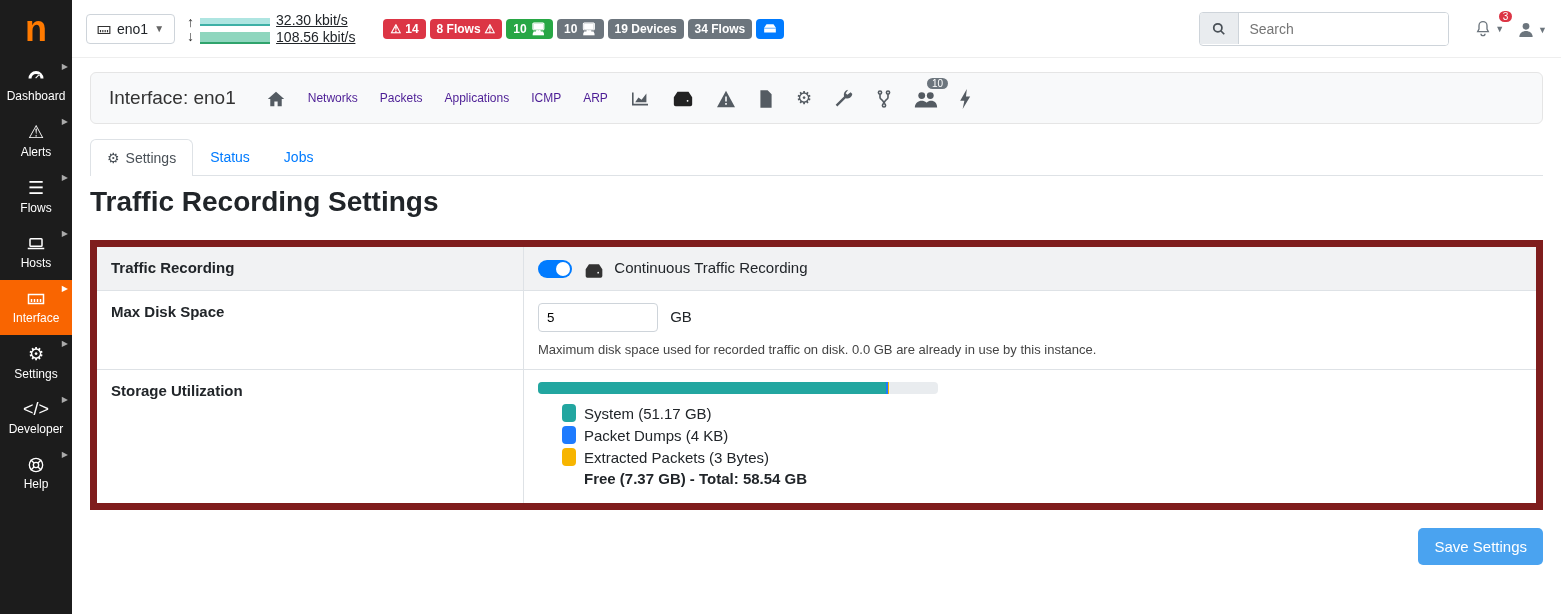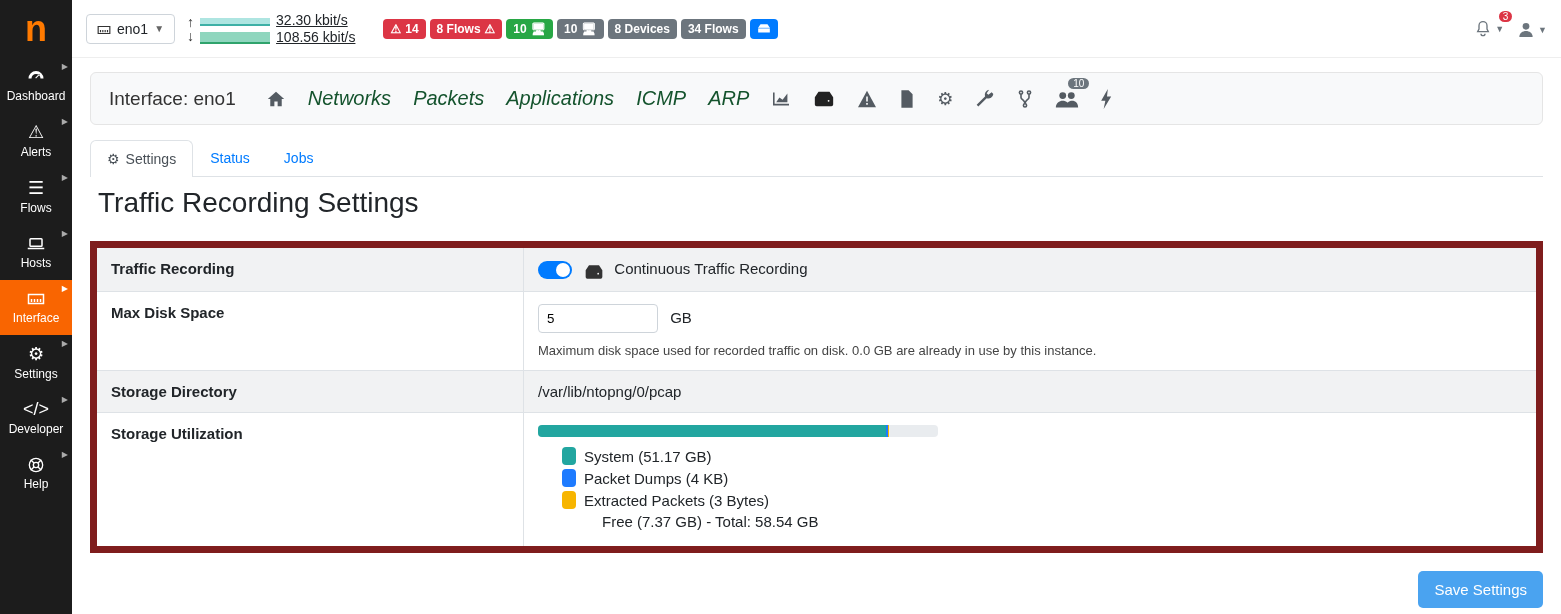--- a/index.html
+++ b/index.html
@@ -192,7 +192,7 @@
         <span class="badge red"><span>8 Flows</span> ⚠</span>
         <span class="badge green"><span>10</span> 🖥</span>
         <span class="badge gray"><span>10</span> 🖥</span>
-        <span class="badge gray">8 Devices</span>
+        <span class="badge gray">19 Devices</span>
         <span class="badge gray">34 Flows</span>
         <span class="badge blue">
           <svg width="14" height="10" viewBox="0 0 24 16" fill="#fff">

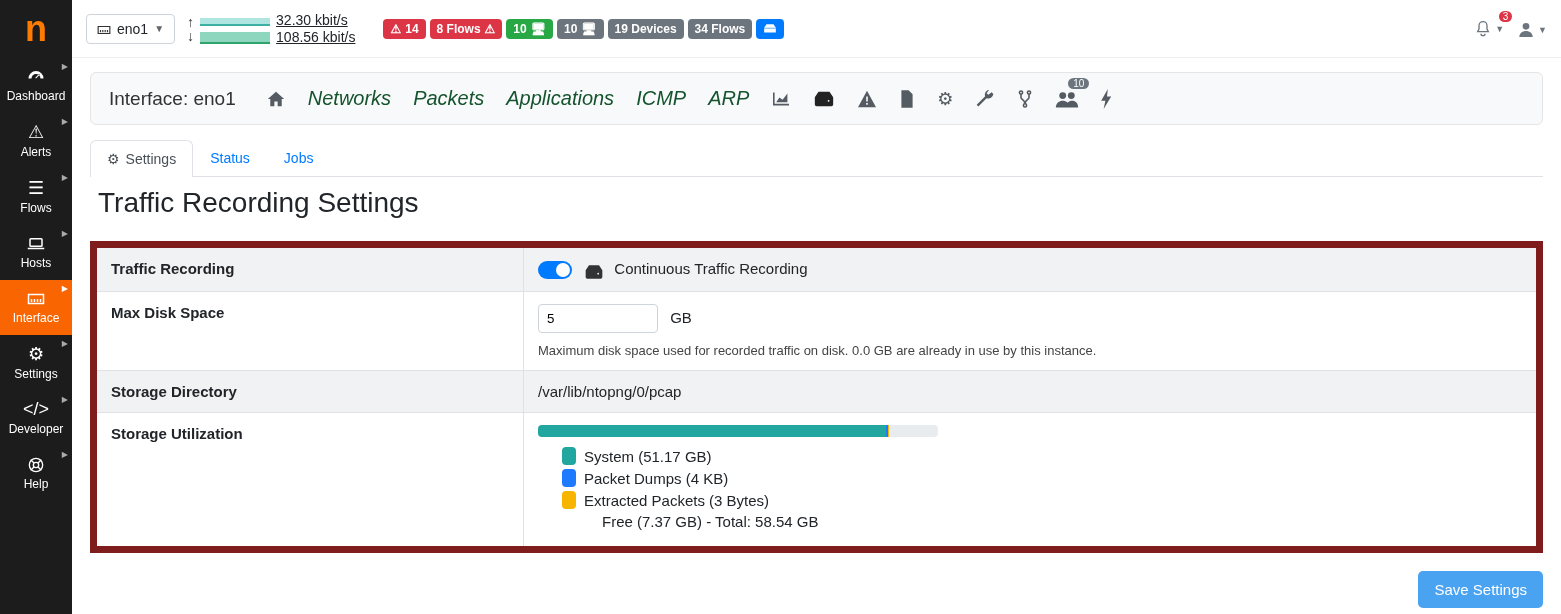--- a/index.html
+++ b/index.html
@@ -204,6 +204,15 @@
 
       <div class="spacer"></div>
 
+      <div class="search">
+        <button class="sbtn">
+          <svg width="14" height="14" viewBox="0 0 24 24" fill="none" stroke="currentColor" stroke-width="3">
+              <circle cx="10" cy="10" r="7"></circle>
+              <path d="M21 21l-6-6"></path>
+            </svg>
+        </button>
+        <input type="text" placeholder="Search" style="">
+      </div>
 
       <div class="topicons">
         <div class="bell-wrap">

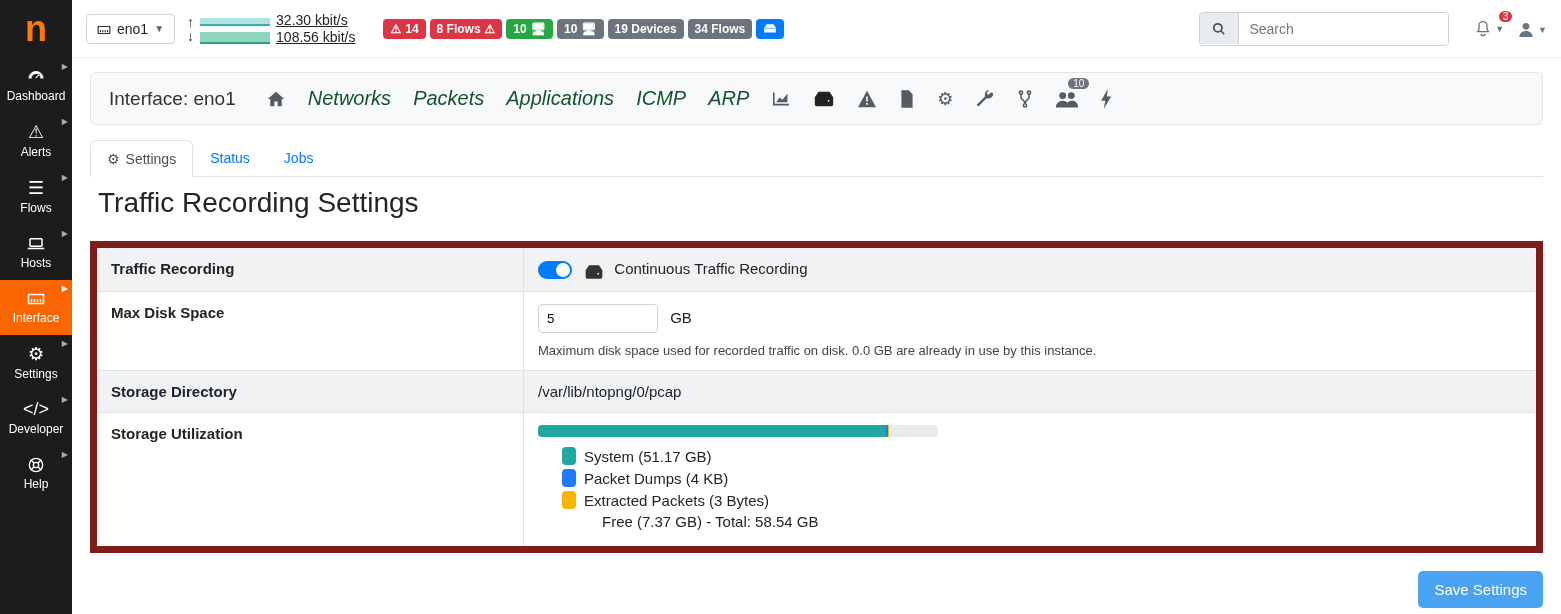--- a/index.html
+++ b/index.html
@@ -46,7 +46,7 @@
 .content { padding: 14px 18px 20px; flex:1; }
 .panel-nav { background: #f8f9fa; border: 1px solid #e5e5e5; border-radius: 6px; padding: 14px 18px; display: flex; align-items: center; gap: 22px; margin-bottom: 14px; }
 .panel-nav .iface-label { font-size: 19px; color: #333; margin-right: 8px; }
-.panel-nav a { color: #14532d; text-decoration: none; font-size: 20px; font-style: italic; }
+.panel-nav a { color: #4c1d95; text-decoration: none; font-size: 12px; }
 .panel-nav .picon { color: #545b62; font-size: 18px; }
 .panel-nav .picon.dark { color: #222; }
 .panel-nav .picon-badge { position: relative; }

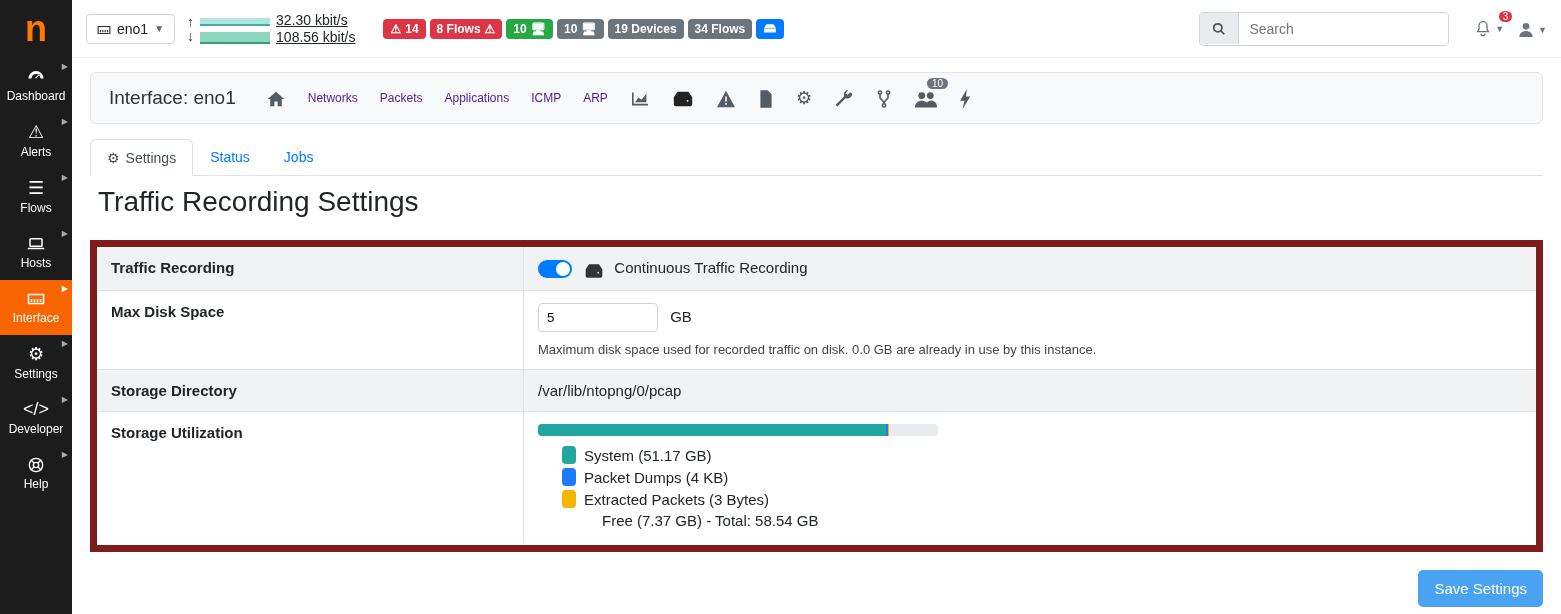--- a/index.html
+++ b/index.html
@@ -56,7 +56,7 @@
 .tab { padding: 10px 16px; border: 1px solid transparent; border-bottom: none; color: #007bff; cursor: pointer; display: flex; align-items: center; gap: 6px; }
 .tab.active { color: #495057; border-color: #dee2e6; border-radius: 6px 6px 0 0; background: #fff; position: relative; top: 1px; }
 
-h2.page-title { font-size: 28px; font-weight: 400; margin: 10px 8px 22px; }
+h2.page-title { font-size: 28px; font-weight: 700; margin: 10px 0 22px; }
 
 .settings-table { width: 100%; border: 7px solid #7f1d1d; border-collapse: collapse; }
 .settings-table th, .settings-table td { border: 1px solid #dee2e6; padding: 12px 14px; text-align: left; vertical-align: top; font-size: 15px; }

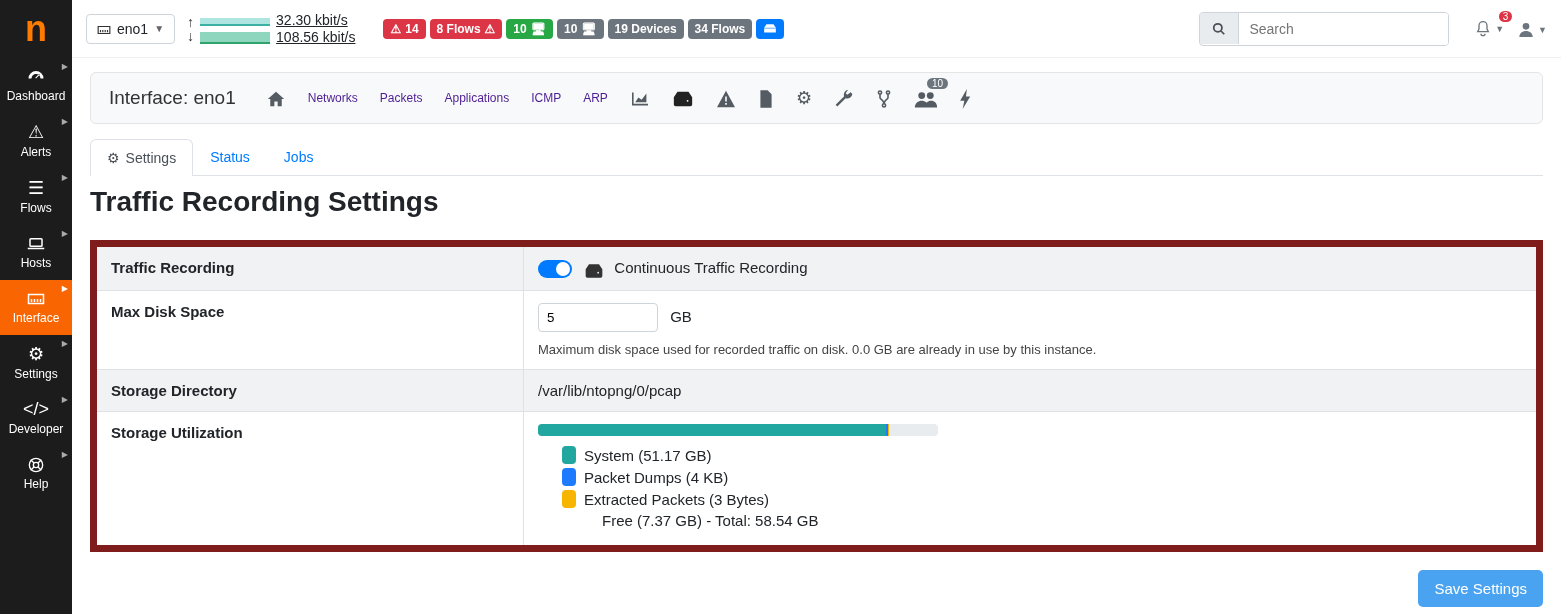--- a/index.html
+++ b/index.html
@@ -328,10 +328,6 @@
             <span class="gb-label">GB</span>
             <span class="help">Maximum disk space used for recorded traffic on disk. 0.0 GB are already in use by this instance.</span>
           </td>
-        </tr>
-        <tr class="shade">
-          <th>Storage Directory</th>
-          <td>/var/lib/ntopng/0/pcap</td>
         </tr>
         <tr>
           <th>Storage Utilization</th>

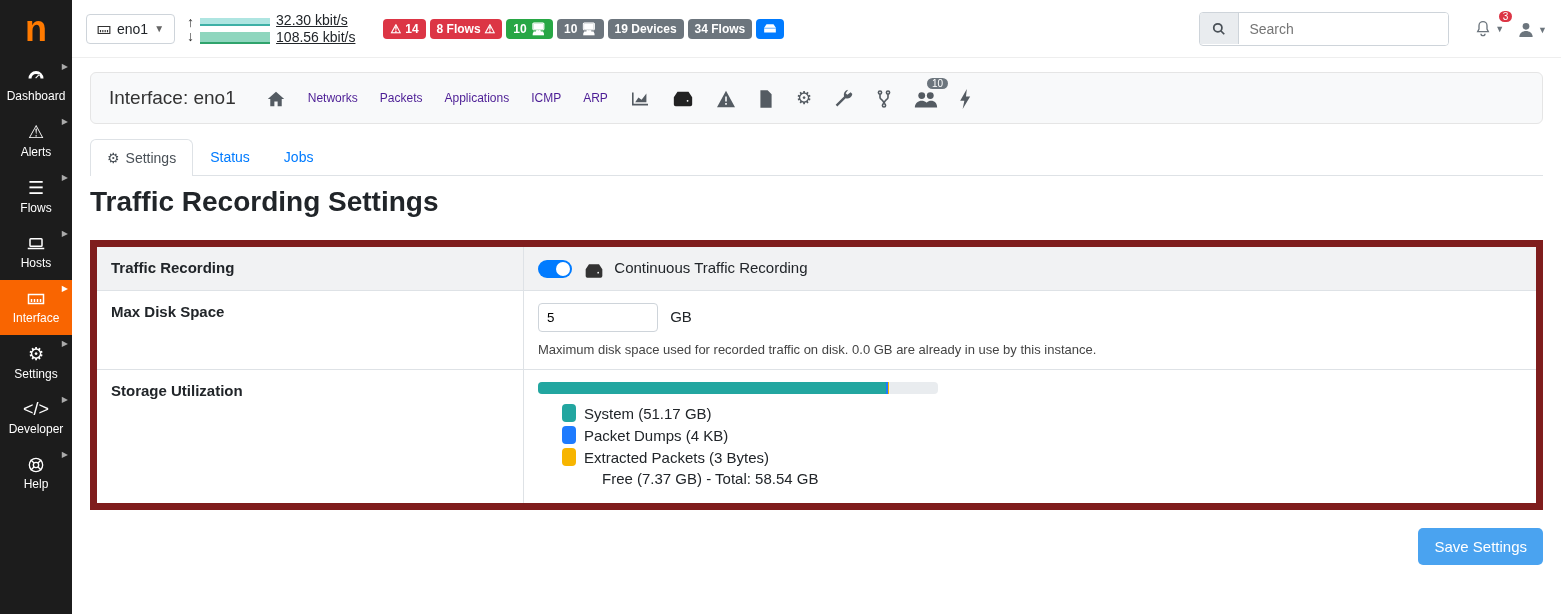--- a/index.html
+++ b/index.html
@@ -79,7 +79,7 @@
 .legend .sw.sys { background: #22a6a0; }
 .legend .sw.dmp { background: #1e7bff; }
 .legend .sw.ext { background: #f7b500; }
-.legend .freeline { margin-left: 40px; }
+.legend .freeline { margin-left: 22px; font-weight: bold; }
 
 .footer-btn { text-align: right; margin-top: 18px; }
 .btn-save { background: #4aa3f0; color: #fff; border: none; padding: 10px 16px; border-radius: 5px; font-size: 15px; cursor: pointer; }

